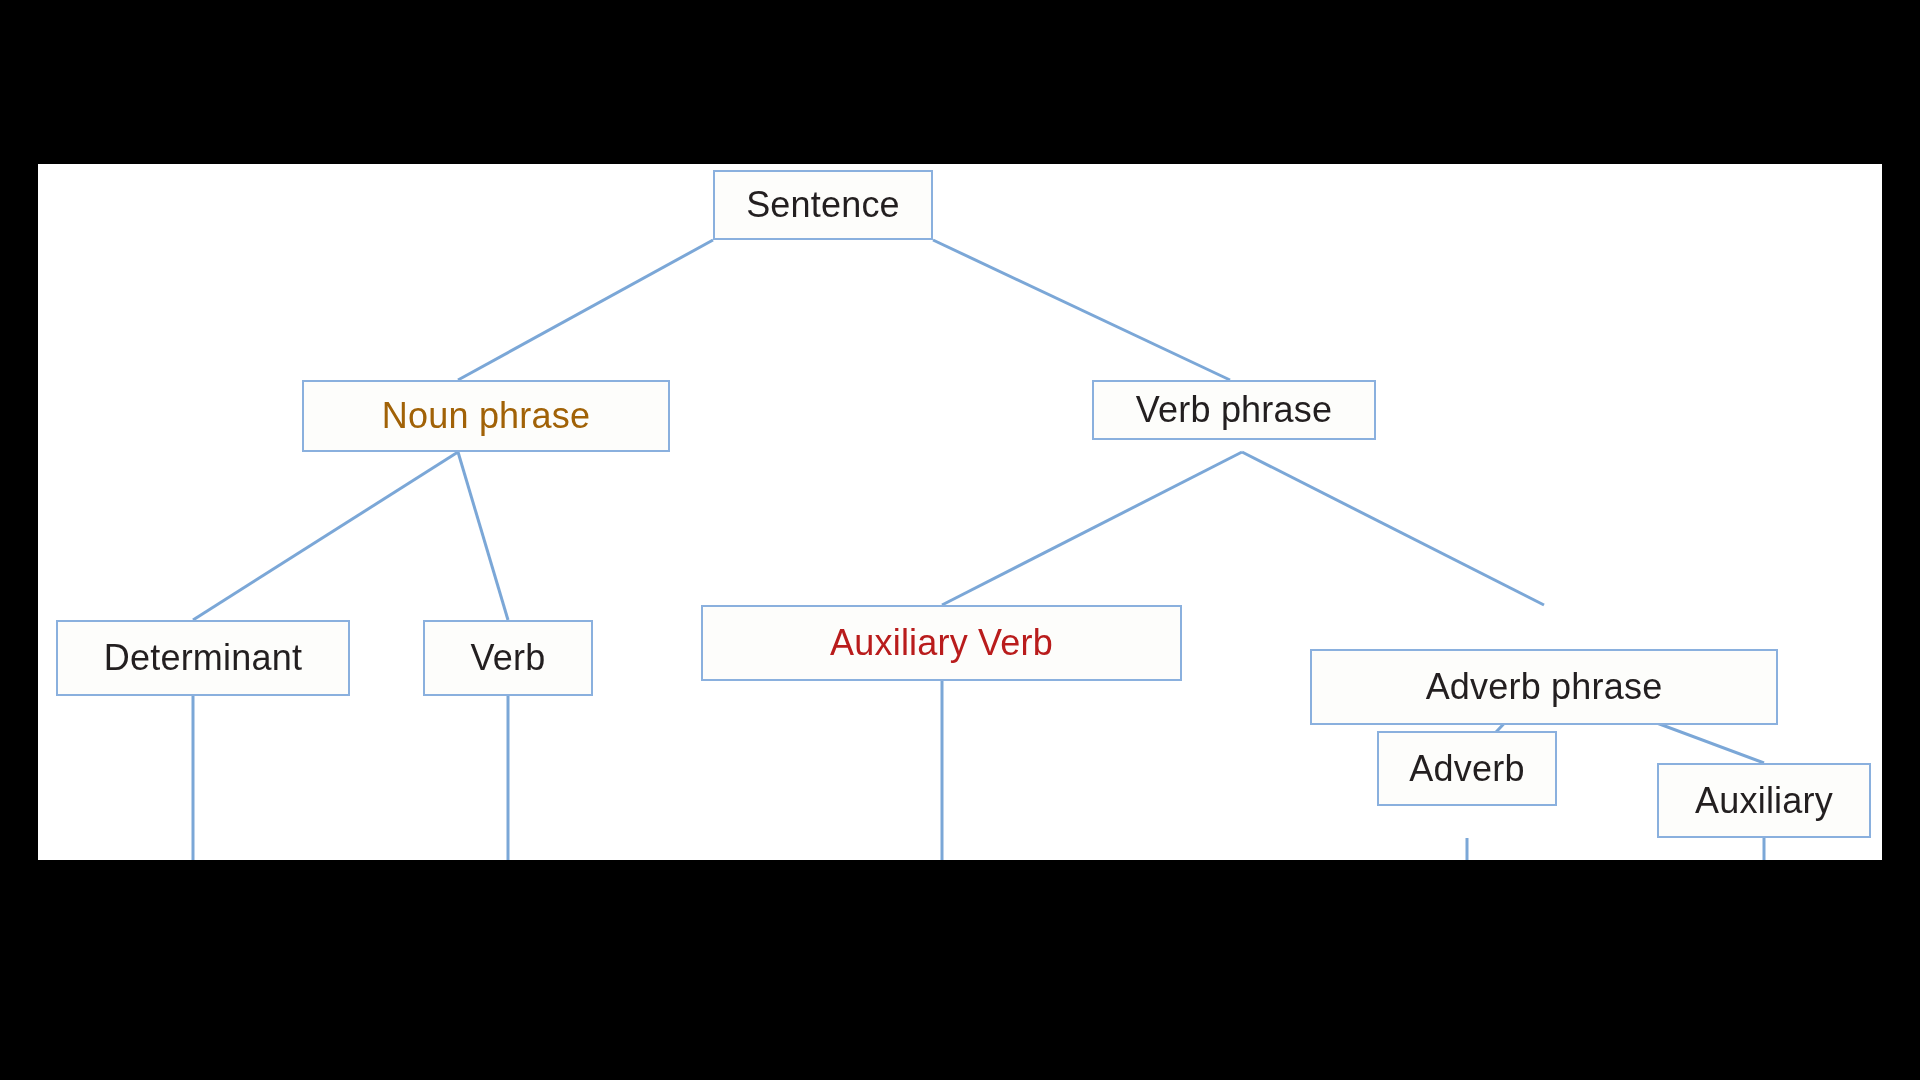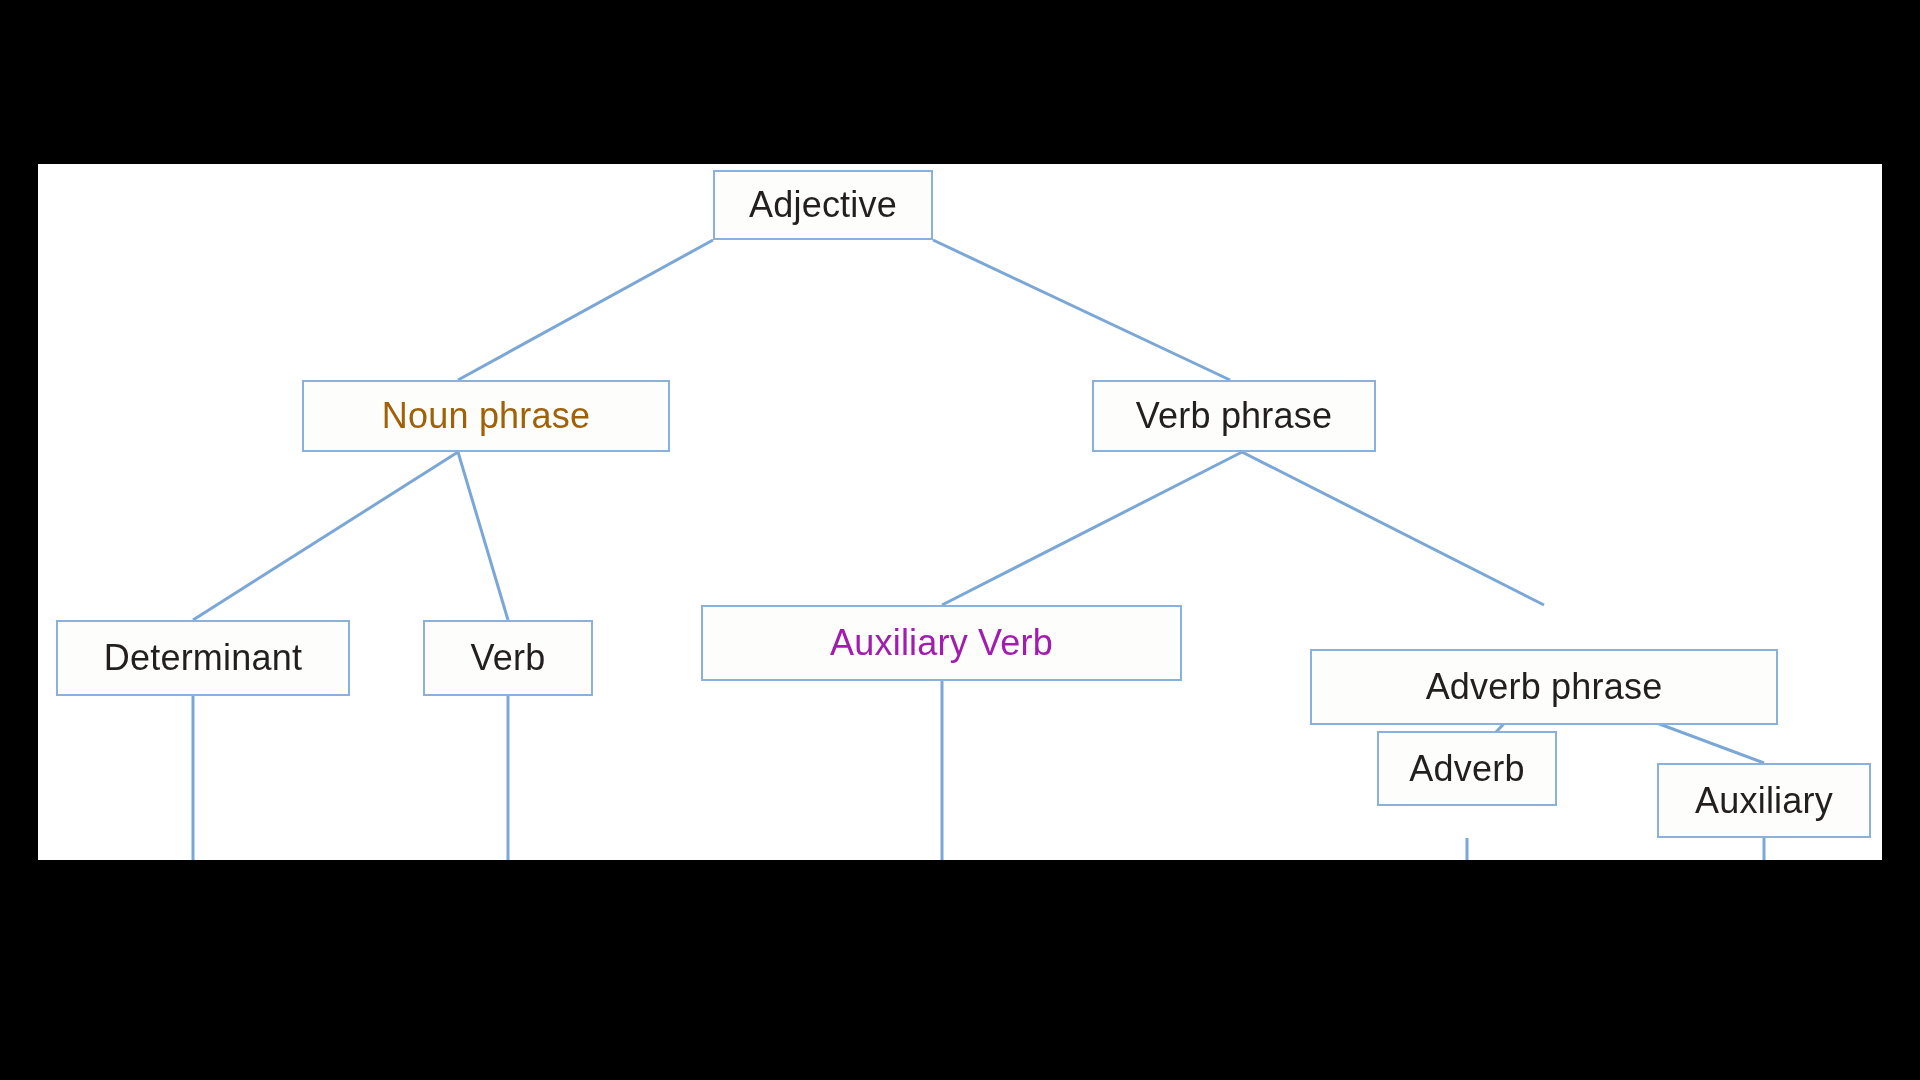--- a/index.html
+++ b/index.html
@@ -81,7 +81,7 @@
 
     <div id="node-layer">
         <div class="node" style="left: 675px; top: 6px; width: 220px; height: 70px; background: rgb(253, 253, 251); border-color: rgb(138, 176, 222); color: rgb(35, 31, 32);">
-          <span class="node-label">Adjective</span>
+          <span class="node-label">Sentence</span>
         </div>
         <div class="node" style="left: 264px; top: 216px; width: 368px; height: 72px; background: rgb(253, 253, 251); border-color: rgb(138, 176, 222); color: #a16207;">
           <span class="node-label">Noun phrase</span>

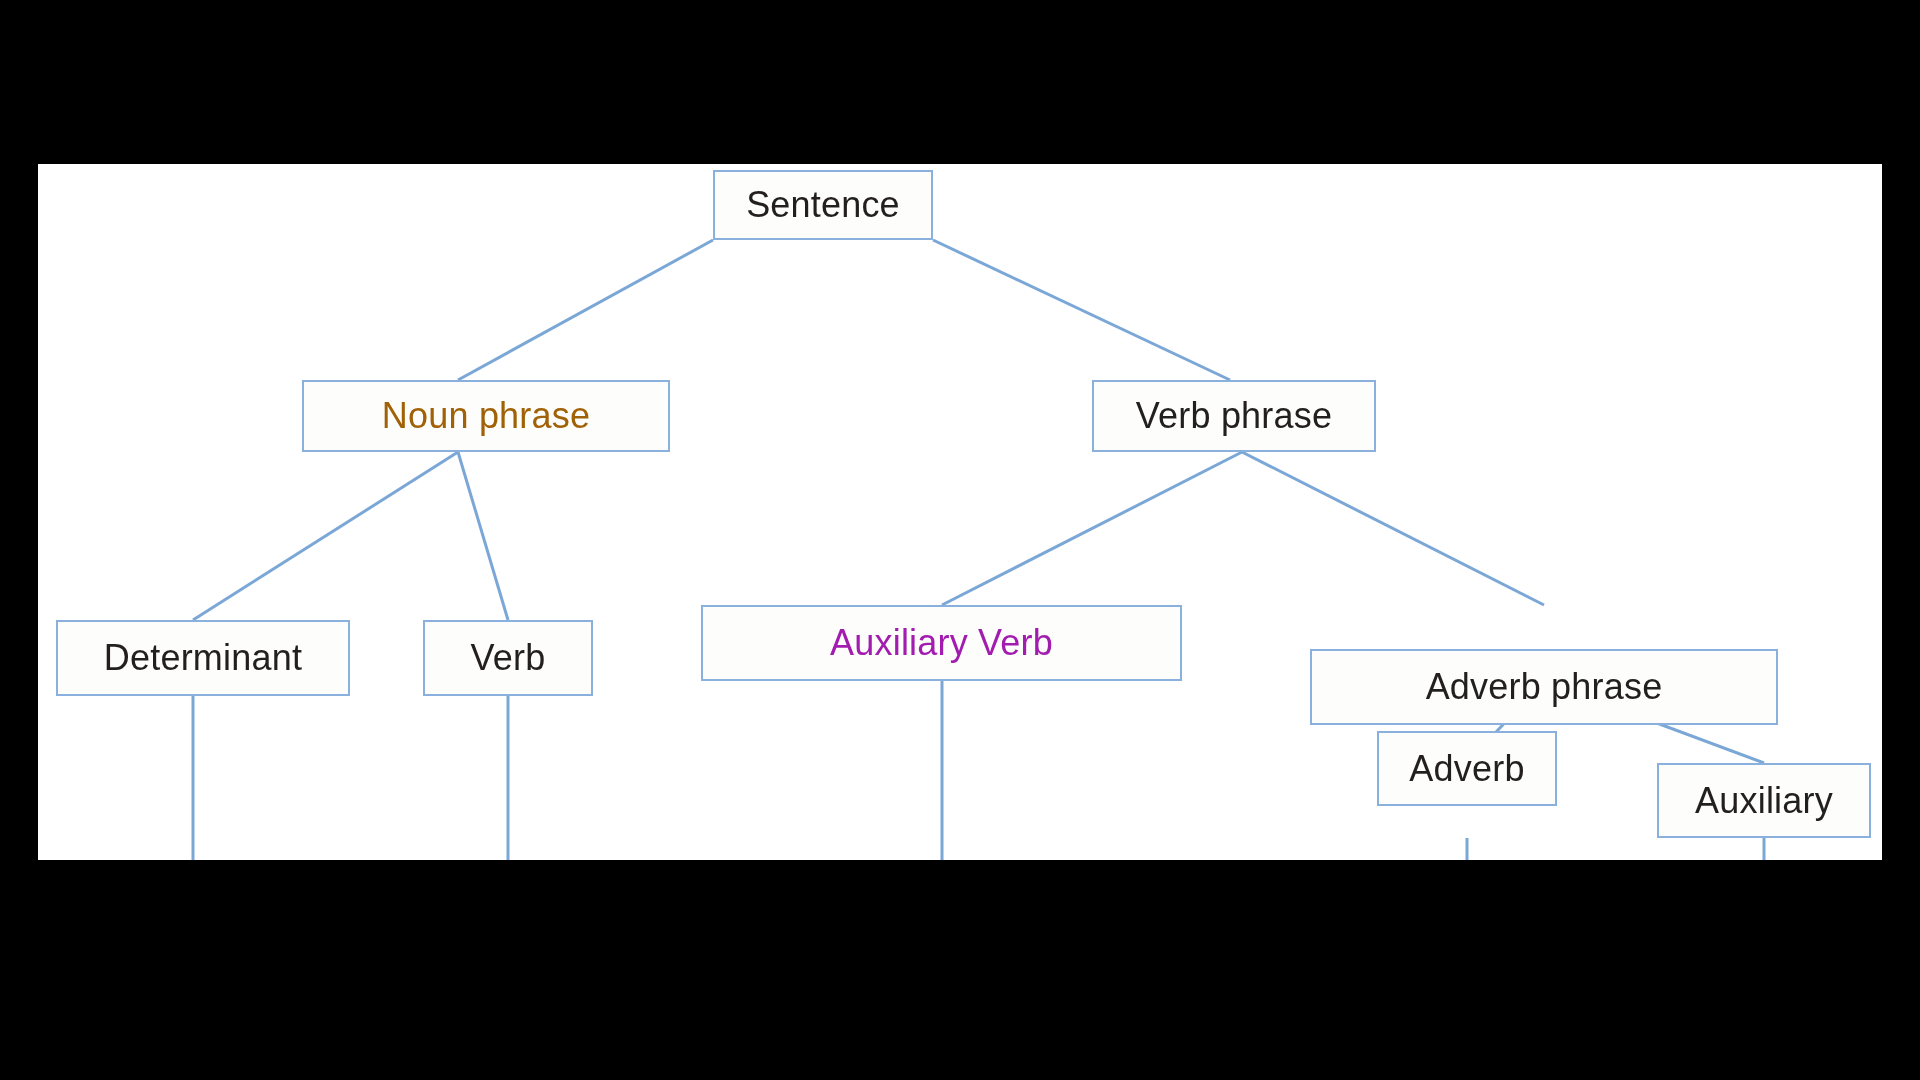--- a/index.html
+++ b/index.html
@@ -86,7 +86,7 @@
         <div class="node" style="left: 264px; top: 216px; width: 368px; height: 72px; background: rgb(253, 253, 251); border-color: rgb(138, 176, 222); color: #a16207;">
           <span class="node-label">Noun phrase</span>
         </div>
-        <div class="node" style="left: 1054px; top: 216px; width: 284px; height: 72px; background: rgb(253, 253, 251); border-color: rgb(138, 176, 222); color: rgb(35, 31, 32);">
+        <div class="node" style="left: 1054px; top: 216px; width: 284px; height: 60px; background: rgb(253, 253, 251); border-color: rgb(138, 176, 222); color: rgb(35, 31, 32);">
           <span class="node-label">Verb phrase</span>
         </div>
         <div class="node" style="left: 6px; top: 456px; width: 294px; height: 76px; background: rgb(253, 253, 251); border-color: rgb(138, 176, 222); color: rgb(35, 31, 32); margin-left: 12px;">

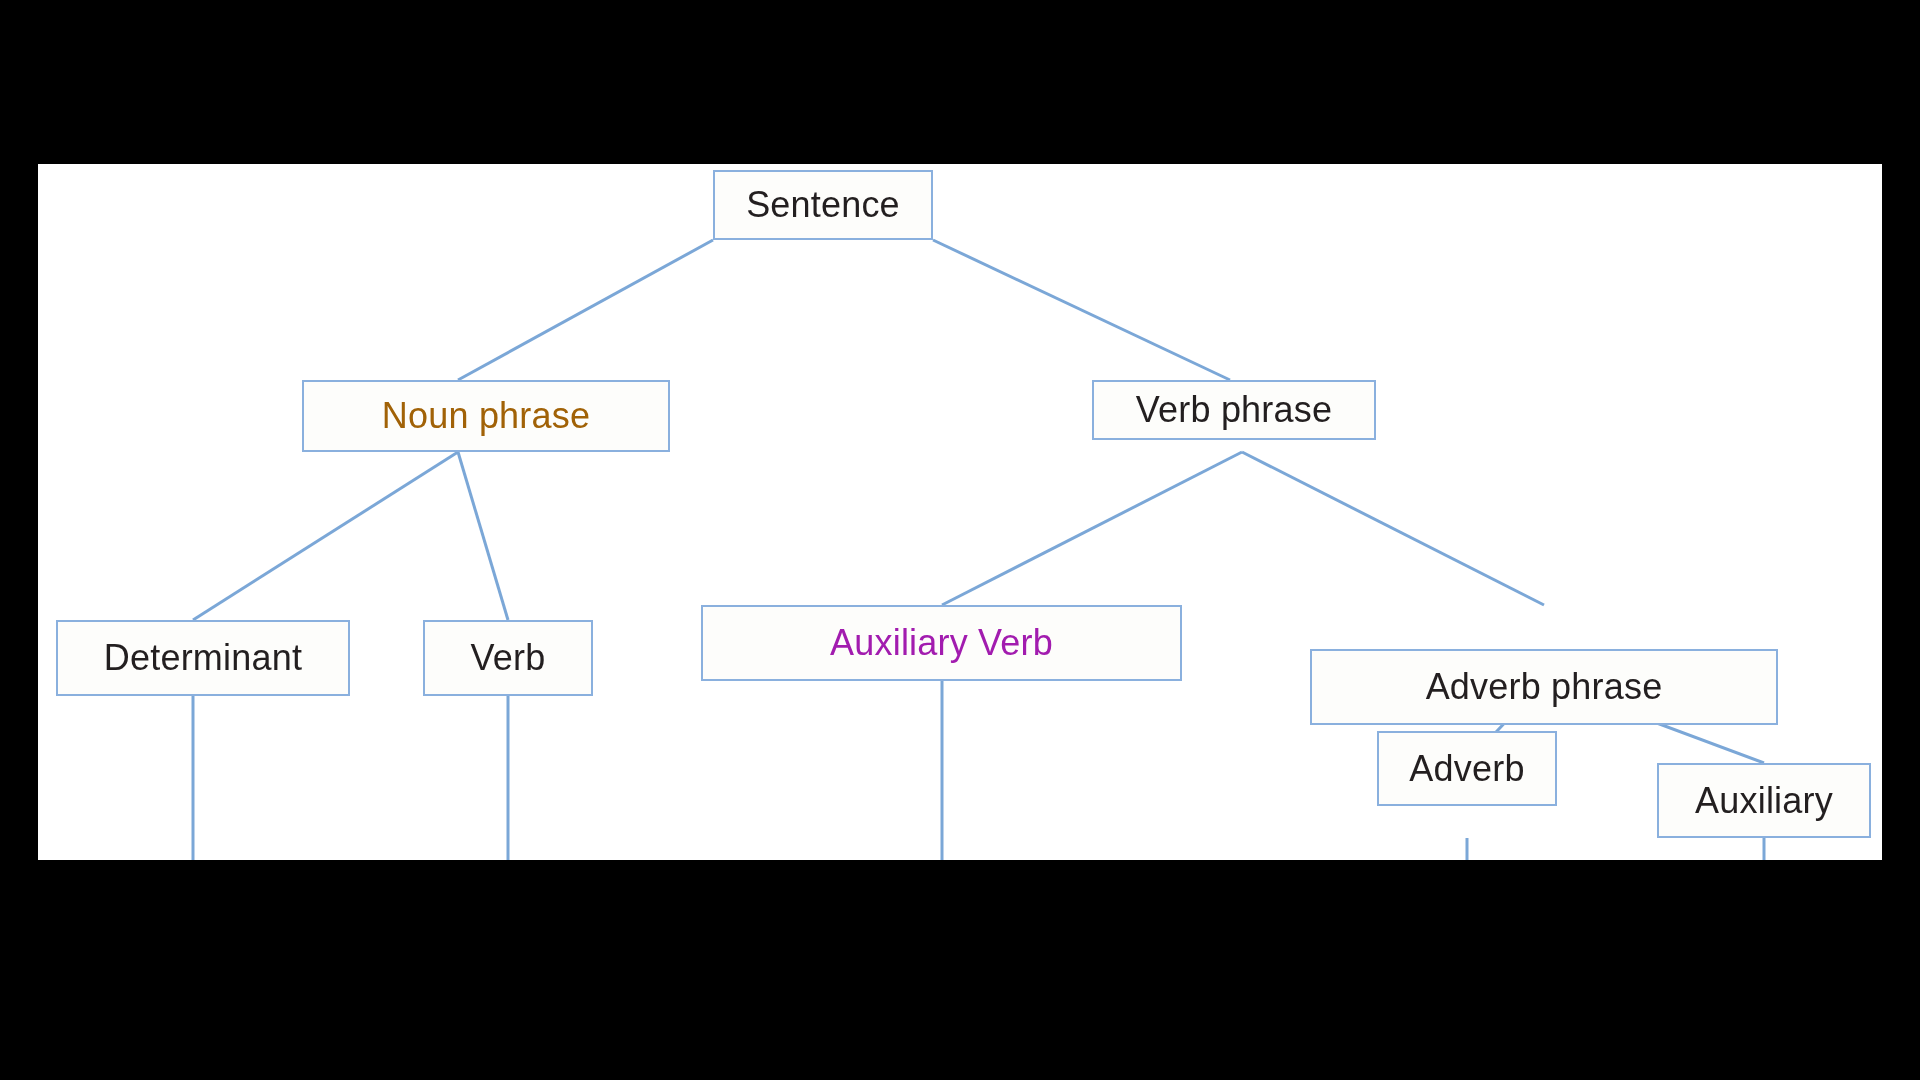--- a/index.html
+++ b/index.html
@@ -95,7 +95,7 @@
         <div class="node" style="left: 385px; top: 456px; width: 170px; height: 76px; background: rgb(253, 253, 251); border-color: rgb(138, 176, 222); color: rgb(35, 31, 32);">
           <span class="node-label">Verb</span>
         </div>
-        <div class="node" style="left: 663px; top: 441px; width: 481px; height: 76px; background: rgb(253, 253, 251); border-color: rgb(138, 176, 222); color: #a21caf;">
+        <div class="node" style="left: 663px; top: 441px; width: 481px; height: 76px; background: rgb(253, 253, 251); border-color: rgb(138, 176, 222); color: #b91c1c;">
           <span class="node-label">Auxiliary Verb</span>
         </div>
         <div class="node" style="left: 1272px; top: 441px; width: 468px; height: 76px; background: rgb(253, 253, 251); border-color: rgb(138, 176, 222); color: rgb(35, 31, 32); margin-top: 44px;">

